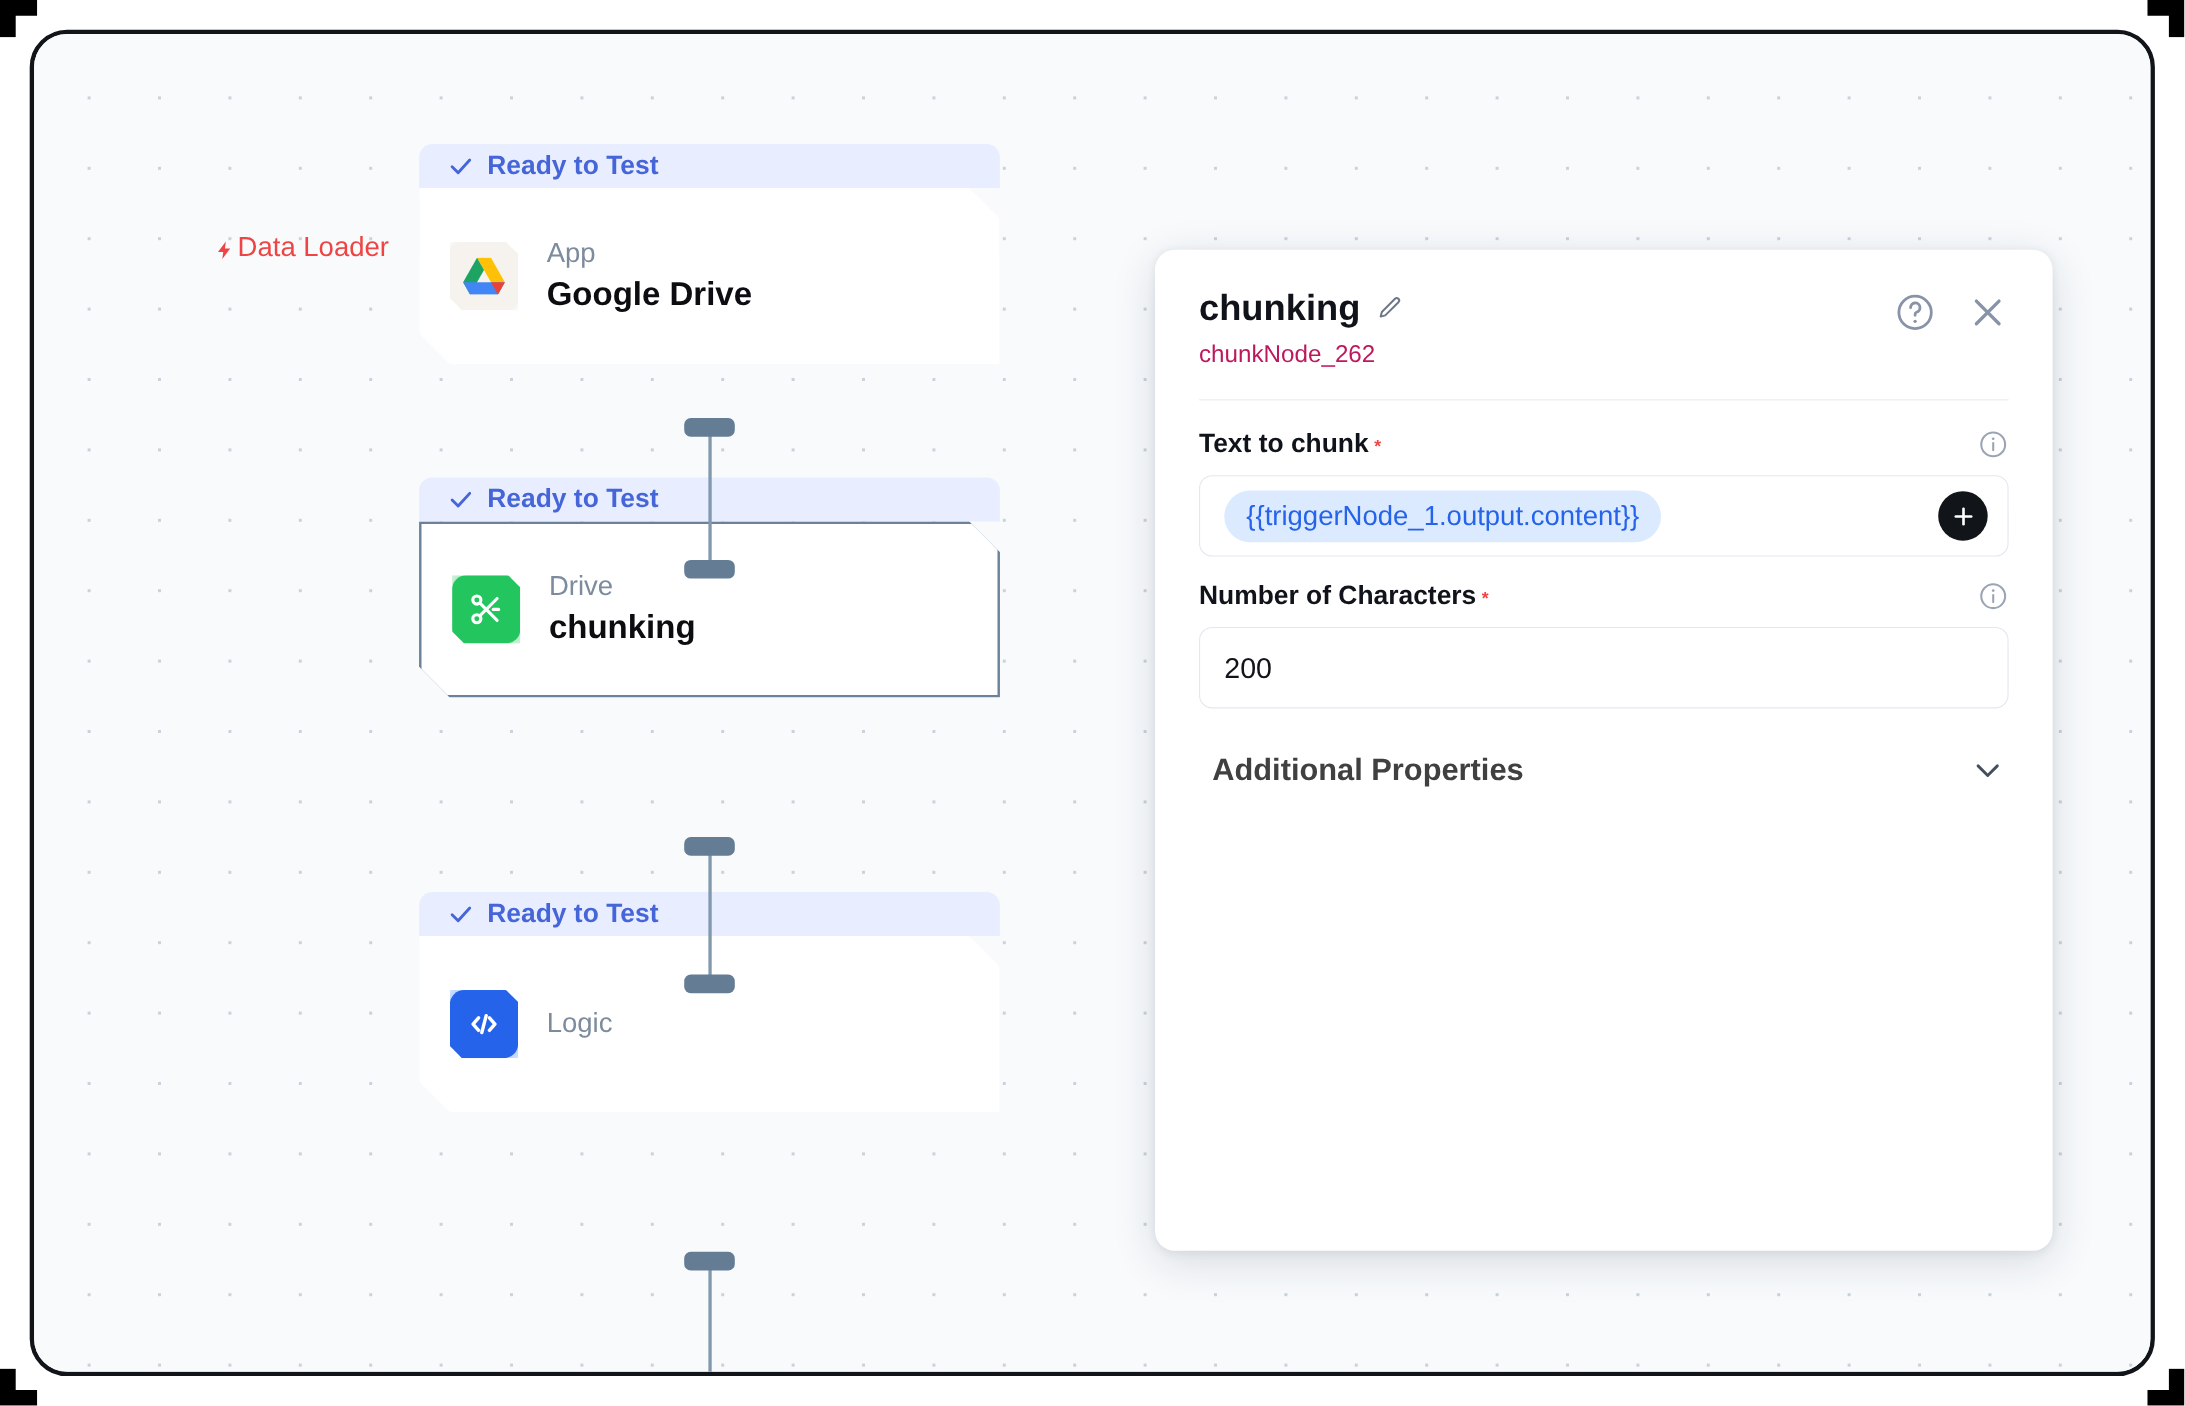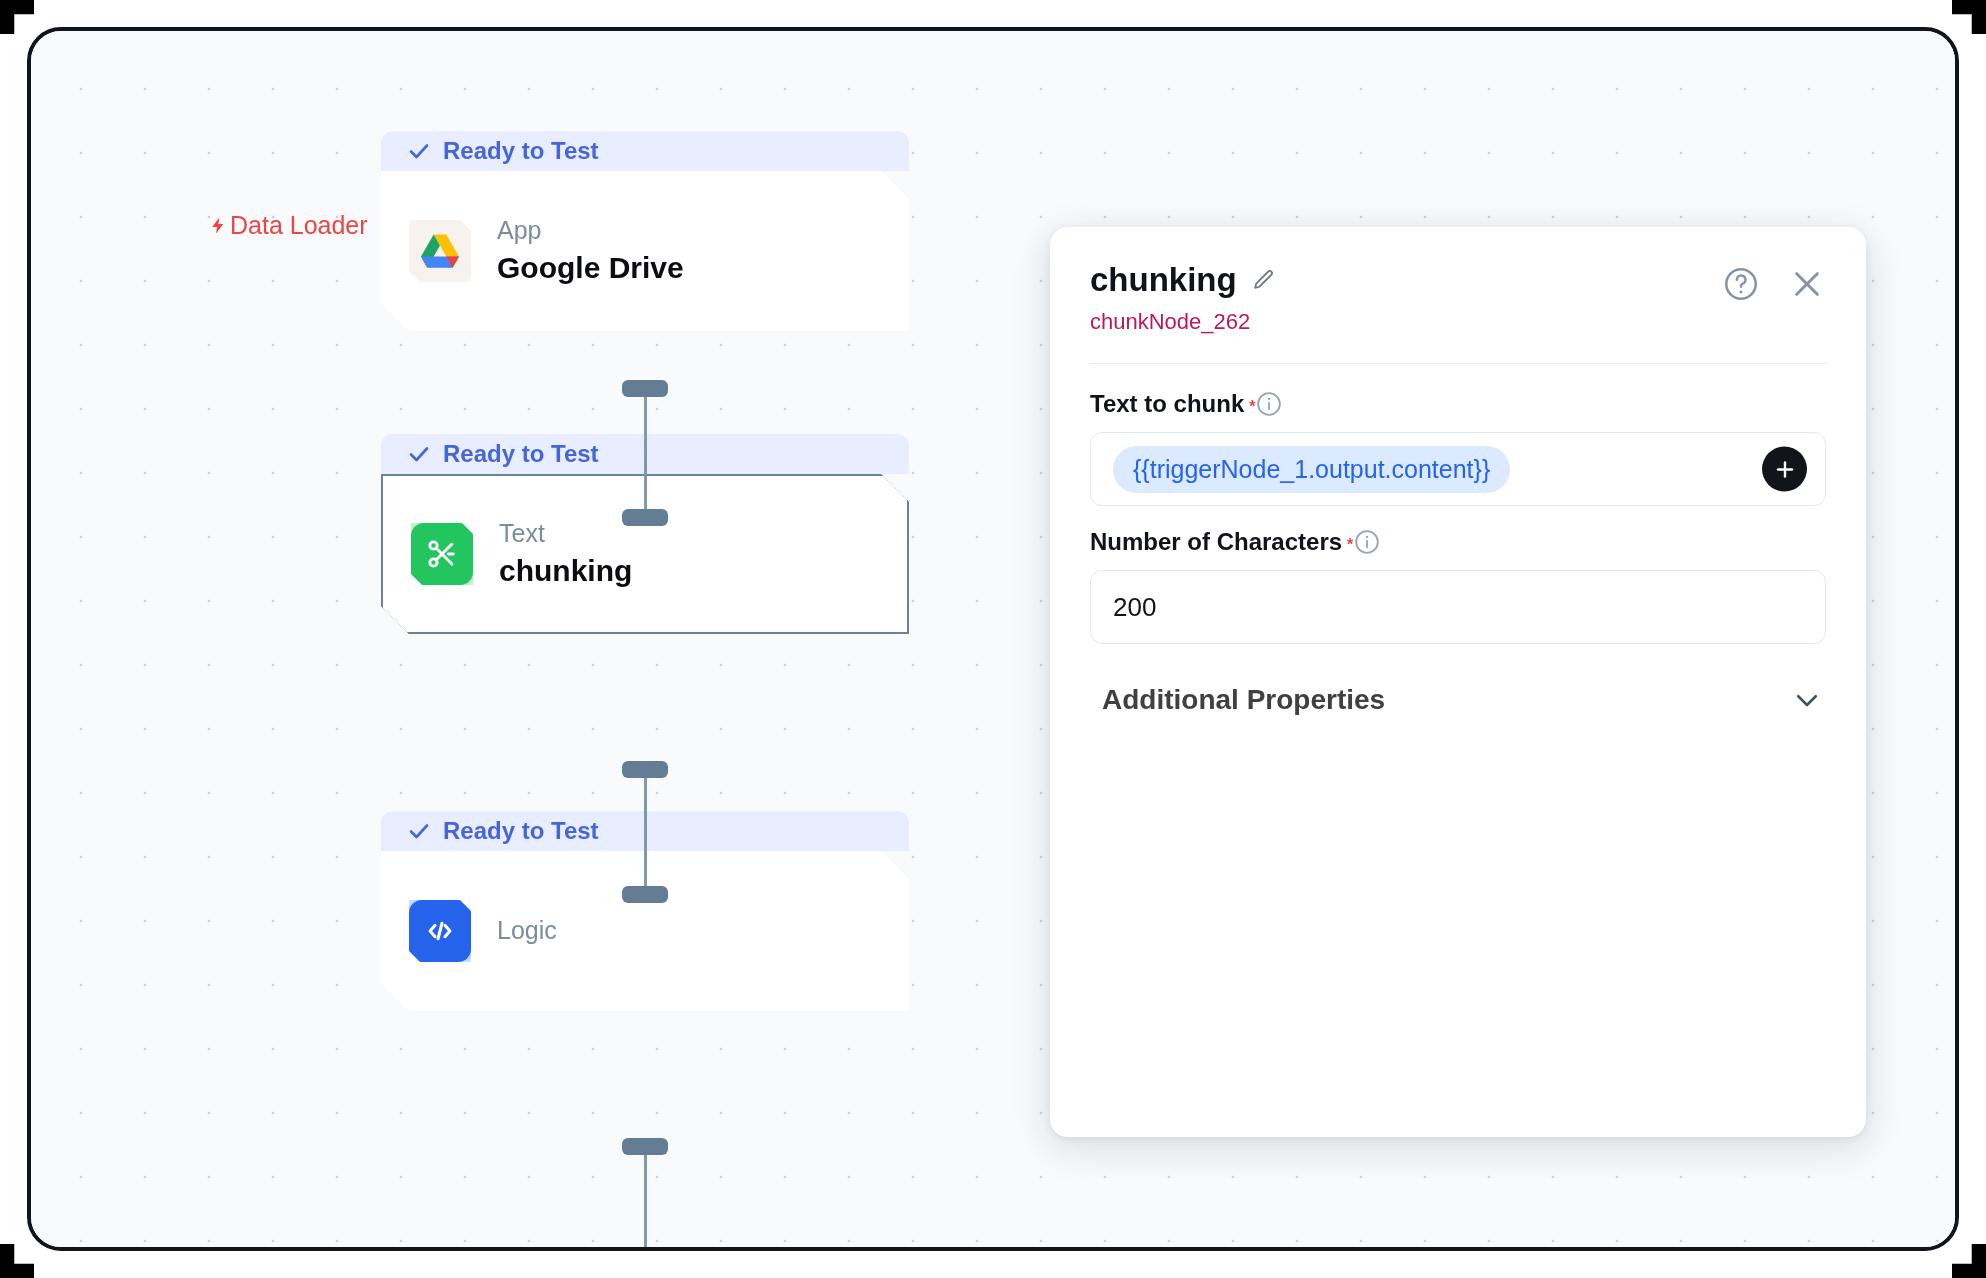--- a/index.html
+++ b/index.html
@@ -207,7 +207,7 @@
 <div class="app-frame">
   <div class="canvas">
 
-    <div class="canvas-label" style="left:178px; top:180px;">
+    <div class="canvas-label" style="left:164px; top:180px;align-items:flex-end;">
       <span class="bolt-icon">
         <svg viewBox="0 0 24 24" fill="#ef4444">
             <path d="M13 2 4 14h6l-1 8 9-12h-6l1-8z"></path>

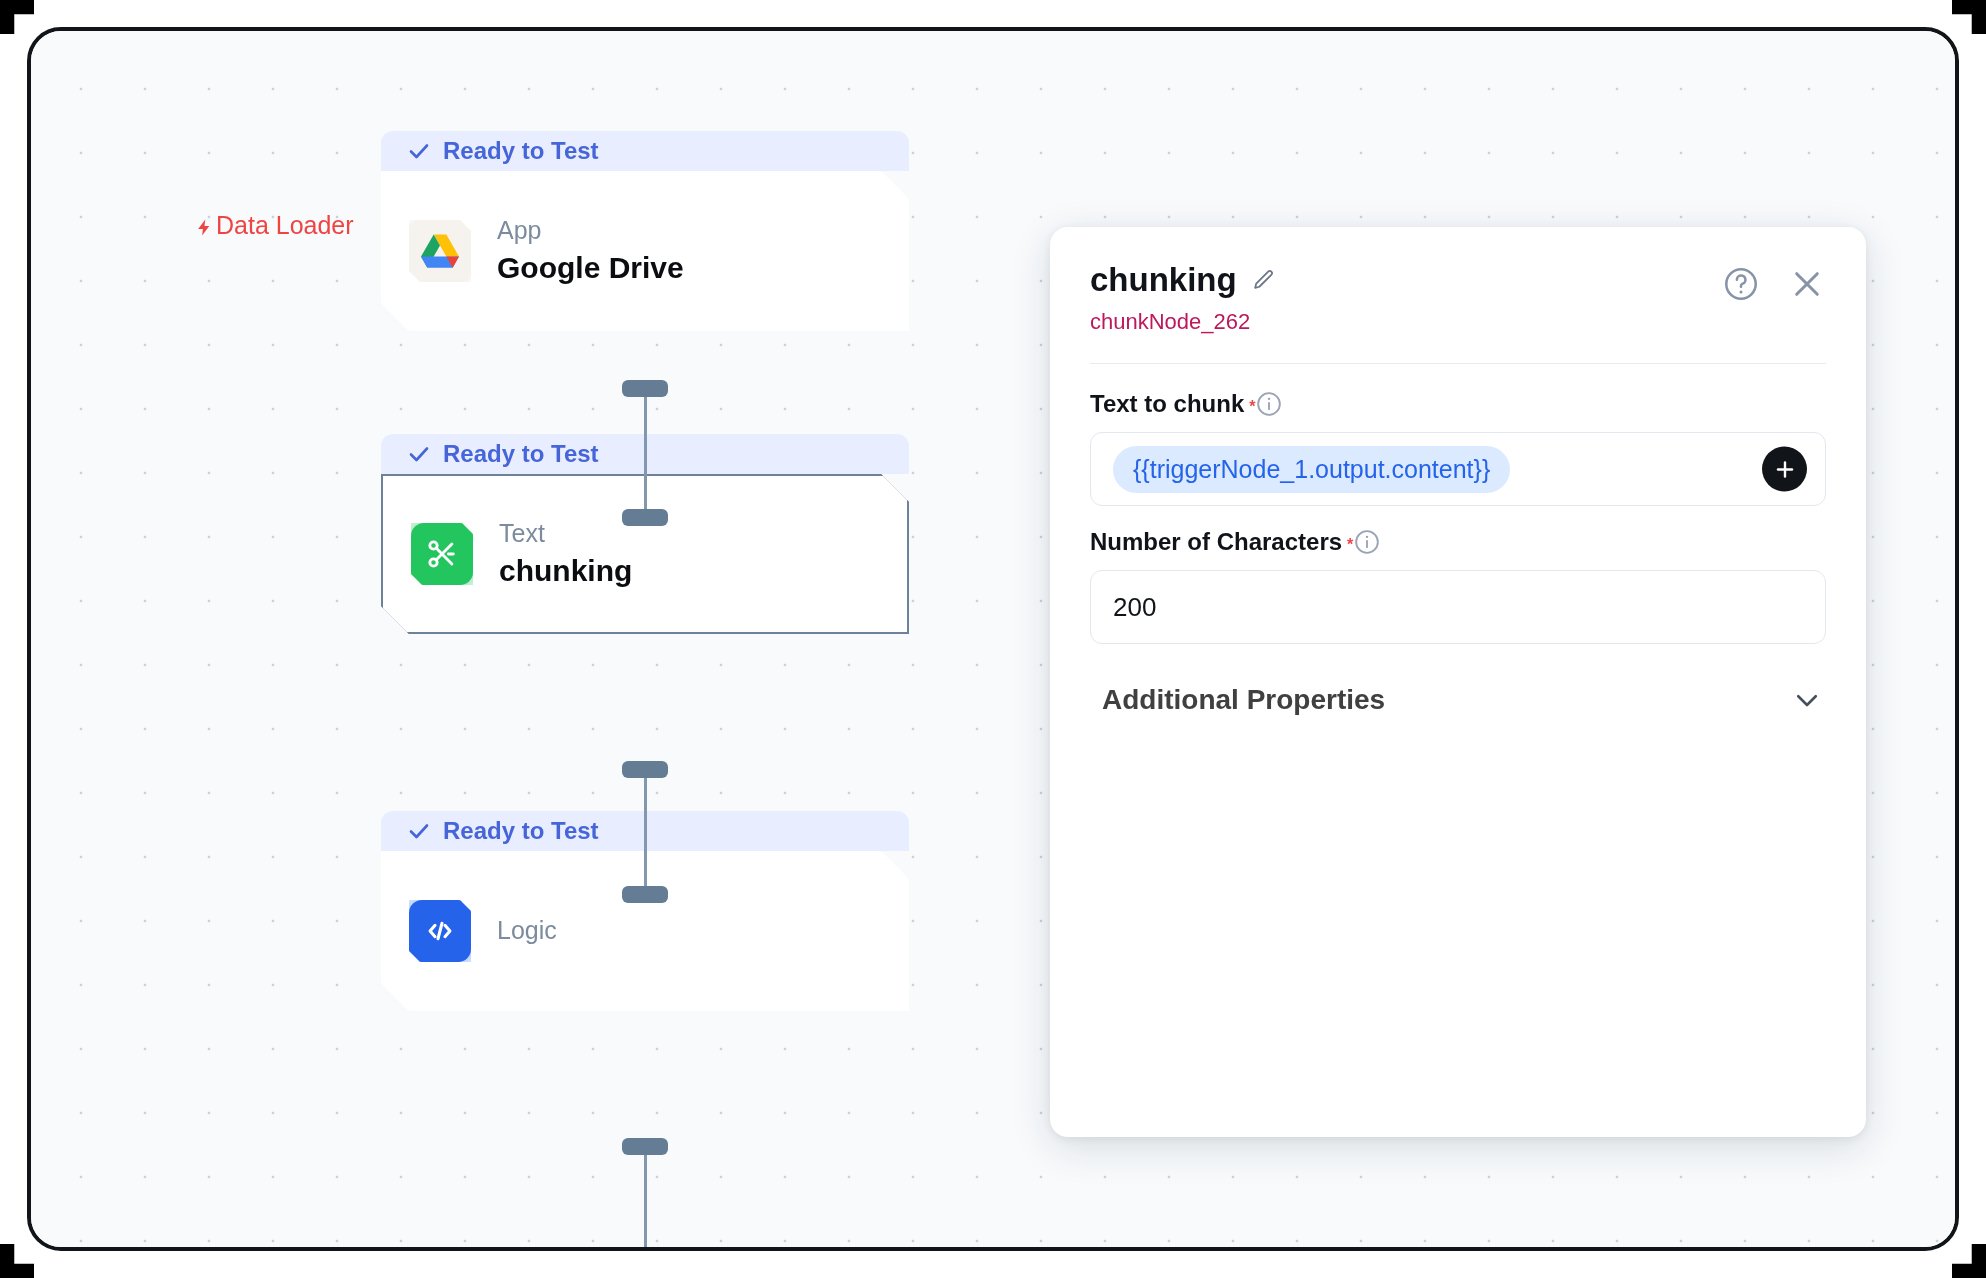--- a/index.html
+++ b/index.html
@@ -145,7 +145,7 @@
   .panel-body { padding: 26px 40px 0 40px; overflow: hidden; }
 
   .field { margin-bottom: 22px; }
-  .field-label-row { display: flex; align-items: center; justify-content: flex-start; margin-bottom: 14px; }
+  .field-label-row { display: flex; align-items: center; justify-content: space-between; margin-bottom: 14px; }
   .field-label { font-size: 24px; font-weight: 700; color: #10131a; }
   .req-star { color: #ef4444; font-weight: 700; margin-left: 5px; }
   .info-icon { width: 28px; height: 28px; display: inline-flex; cursor: pointer; }

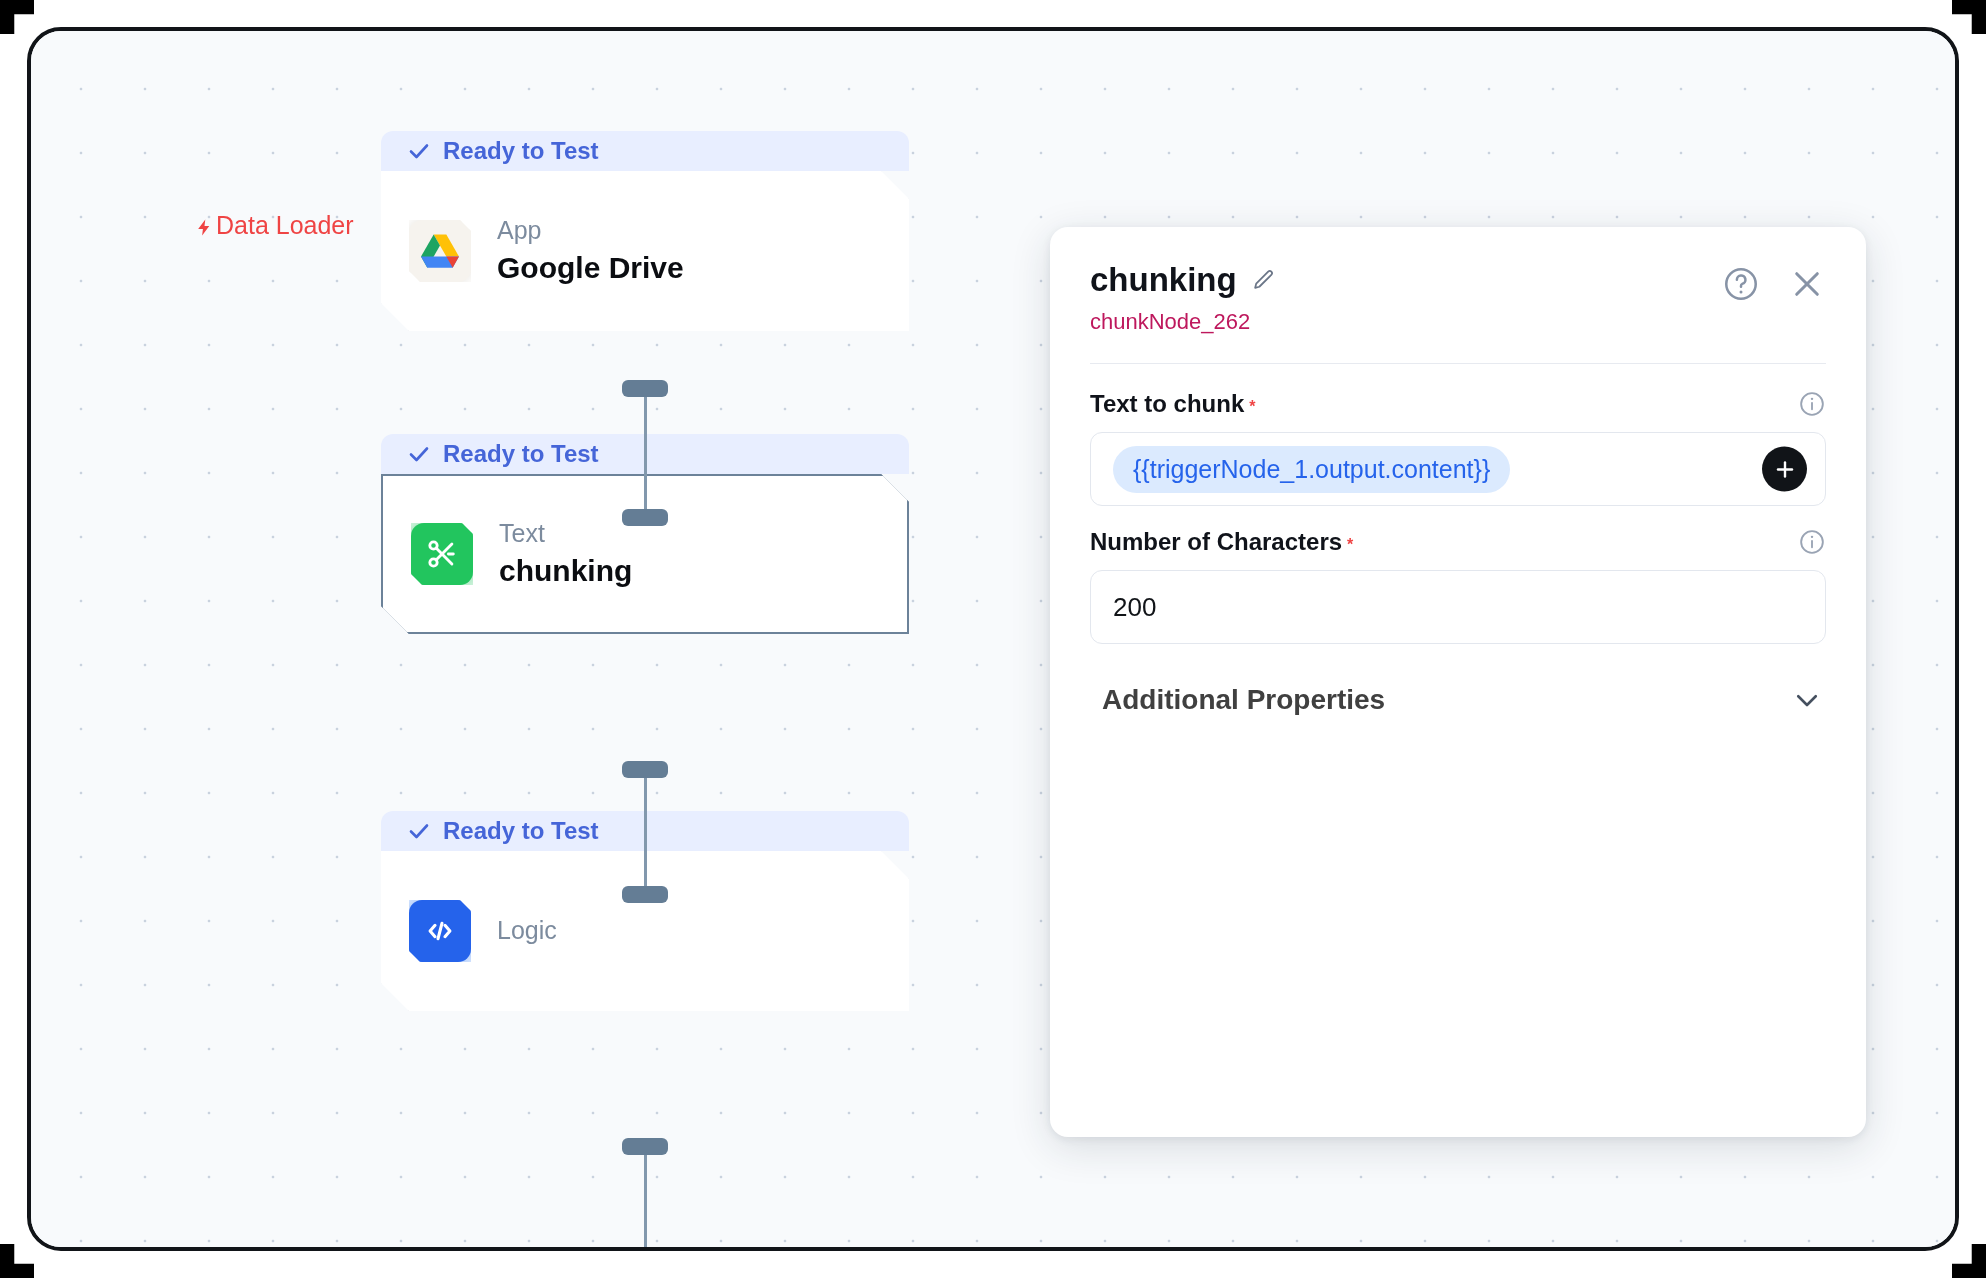--- a/index.html
+++ b/index.html
@@ -266,7 +266,7 @@
           </svg>
         </div>
         <div class="node-text">
-          <span class="node-kind">Text</span>
+          <span class="node-kind">Drive</span>
           <span class="node-title">chunking</span>
         </div>
       </div>

